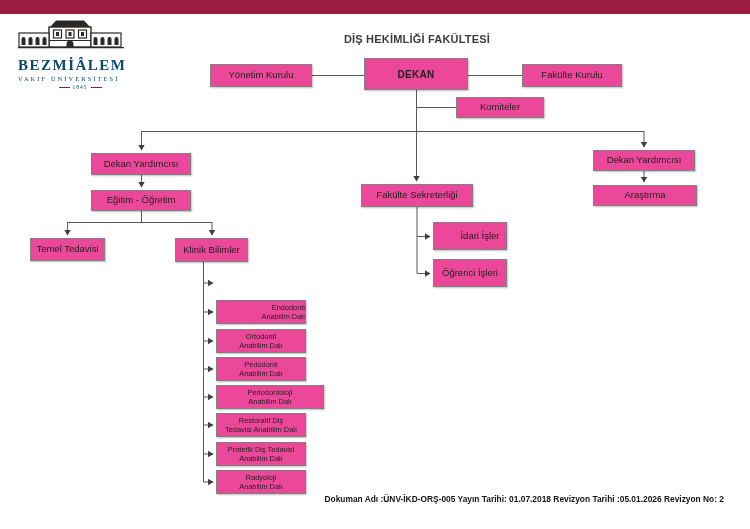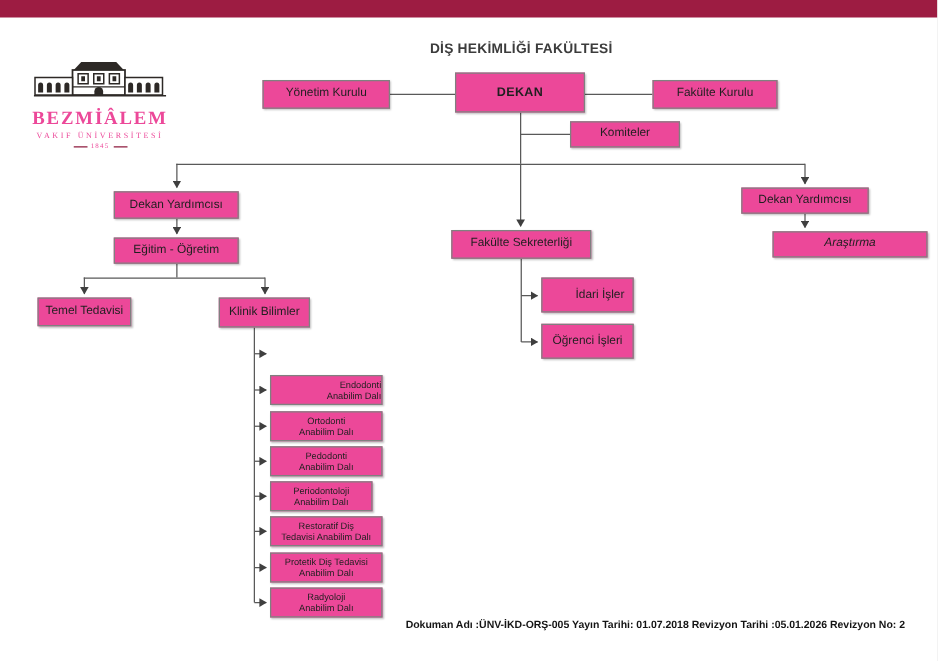--- a/index.html
+++ b/index.html
@@ -18,8 +18,8 @@
     letter-spacing:0.2px;
   }
   .logo {
-    position:absolute; left:18px; top:49px; width:124px; text-align:center;
-    color:#ec4899;
+    position:absolute; left:18px; top:20px; width:124px; 
+    color:#0c4a6e;
   }
   .logo-name {
     font-family:"Liberation Serif", serif; font-weight:bold;

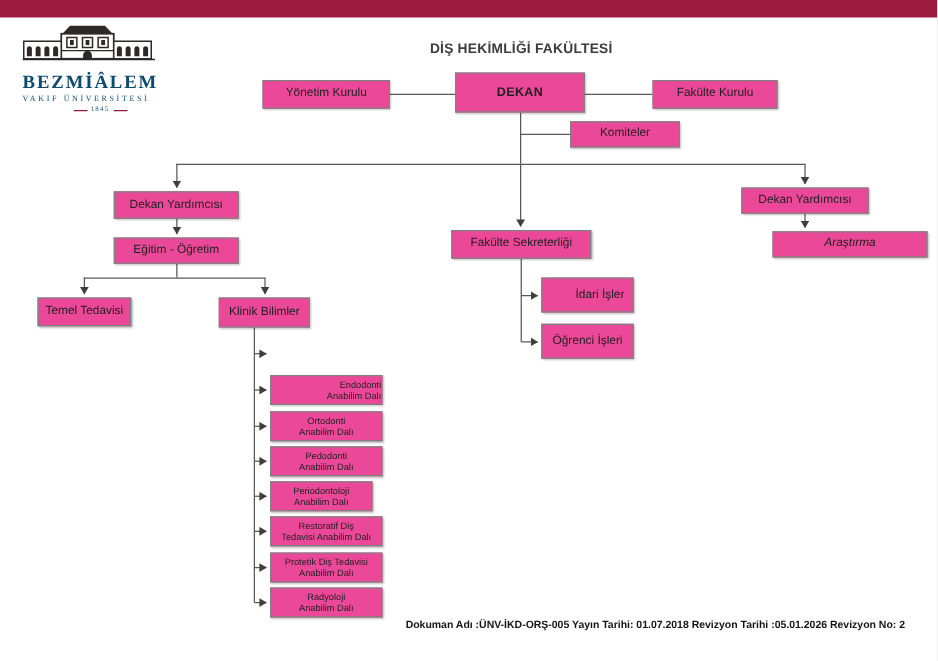--- a/index.html
+++ b/index.html
@@ -136,7 +136,7 @@
   <div class="node" style="left:433px; top:259px; width:74px; height:28px;">Öğrenci İşleri</div>
 
   <div class="node" style="left:593px; top:150px; width:102px; height:21px;">Dekan Yardımcısı</div>
-  <div class="node" style="left:618px; top:185px; width:124px; height:21px;font-style:italic;">Araştırma</div>
+  <div class="node" style="left:593px; top:185px; width:104px; height:21px;">Araştırma</div>
 
   <div class="node dept" style="left:216px; top:300px; width:90px; height:24px;align-items:flex-end;">
     <span>Endodonti</span>

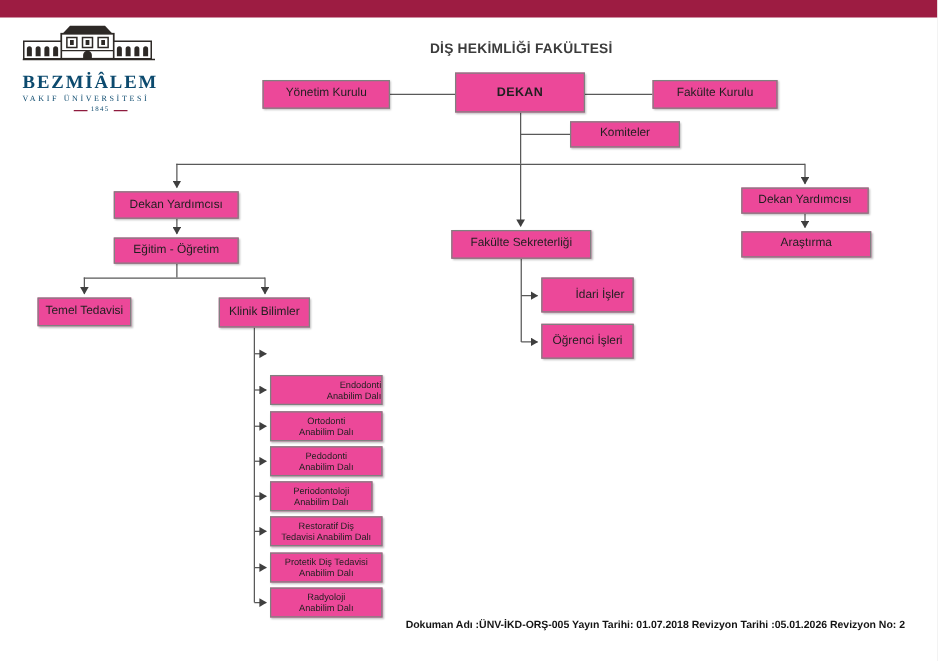--- a/index.html
+++ b/index.html
@@ -150,7 +150,7 @@
     <span>Pedodonti</span>
     <span>Anabilim Dalı</span>
   </div>
-  <div class="node dept" style="left:216px; top:385px; width:82px; height:24px;">
+  <div class="node dept" style="left:216px; top:385px; width:108px; height:24px;">
     <span>Periodontoloji</span>
     <span>Anabilim Dalı</span>
   </div>

